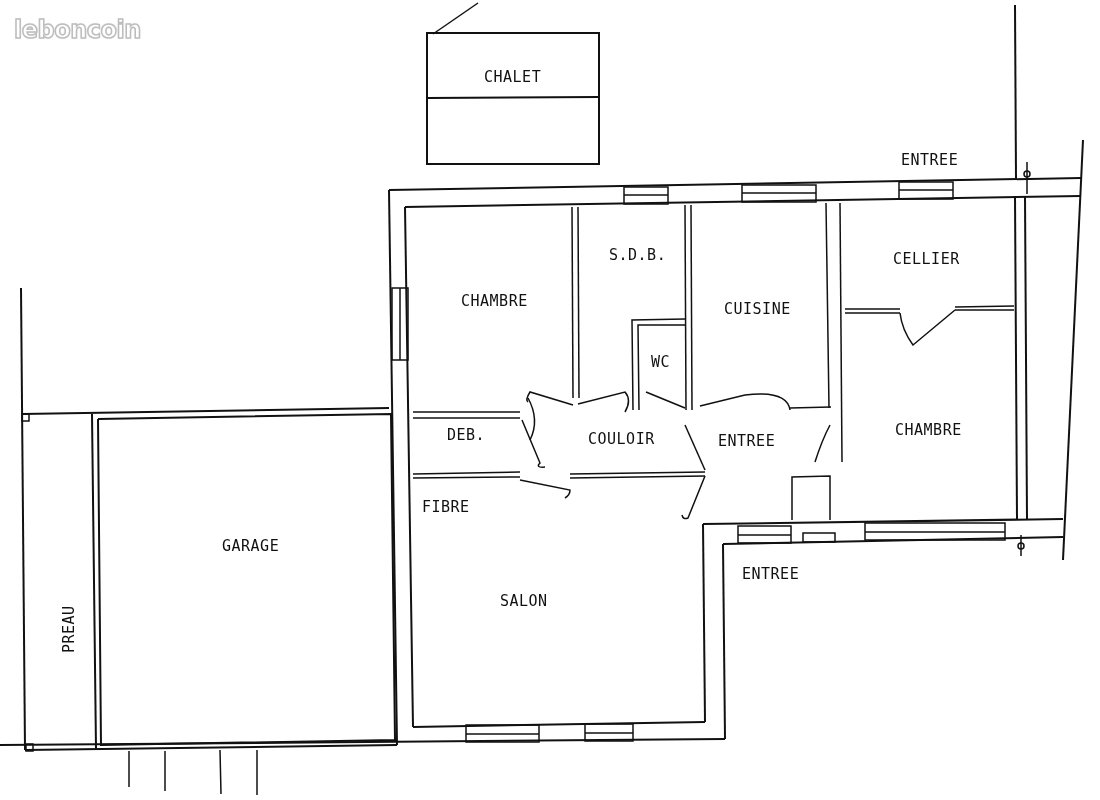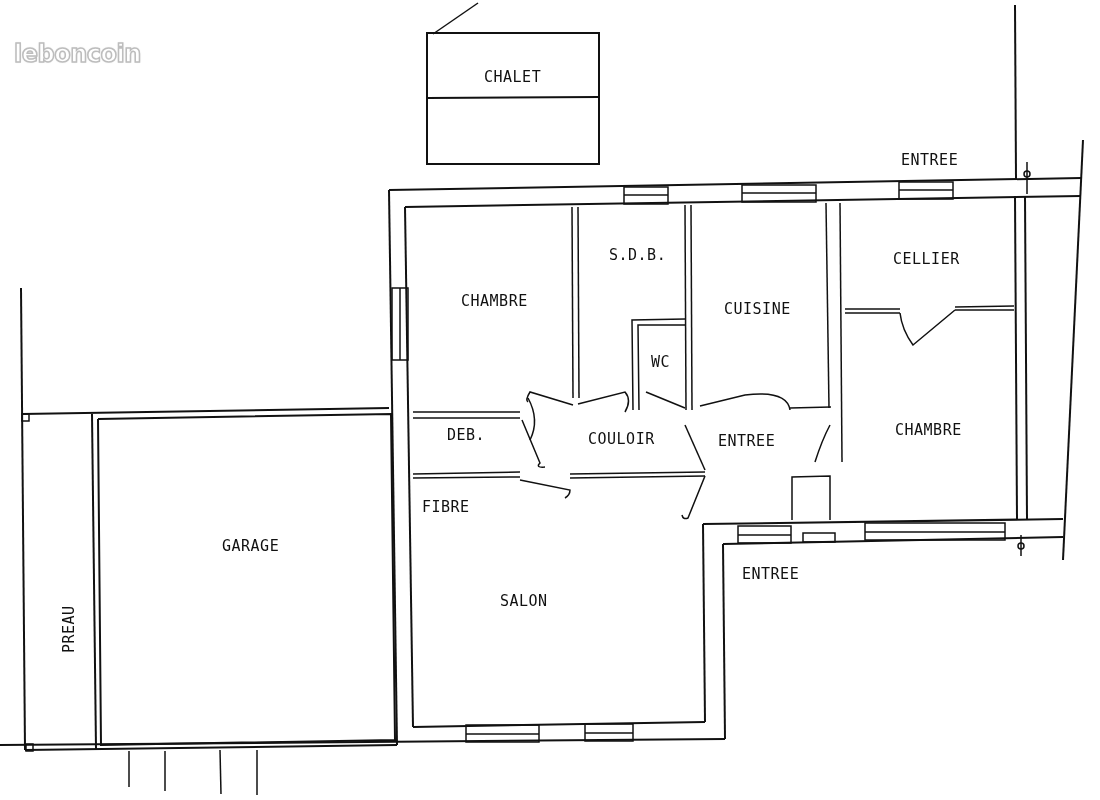--- a/index.html
+++ b/index.html
@@ -9,7 +9,7 @@
   .t { stroke:#111; stroke-width:1.5; fill:none; }
   .lbl { font-family:"DejaVu Sans Mono", "Liberation Mono", monospace; font-size:15px; fill:#111; letter-spacing:0.5px; }
   .logo { position:absolute; left:14px; top:16px; font-family:"DejaVu Sans", sans-serif; font-weight:bold; font-size:24px; color:#fff; letter-spacing:-0.5px;
-          -webkit-text-stroke:1.5px #bdbdbd; text-shadow:0 0 2px #ccc;margin-top:24px; }
+          -webkit-text-stroke:1.5px #bdbdbd; text-shadow:0 0 2px #ccc; }
 </style>
 </head>
 <body>

